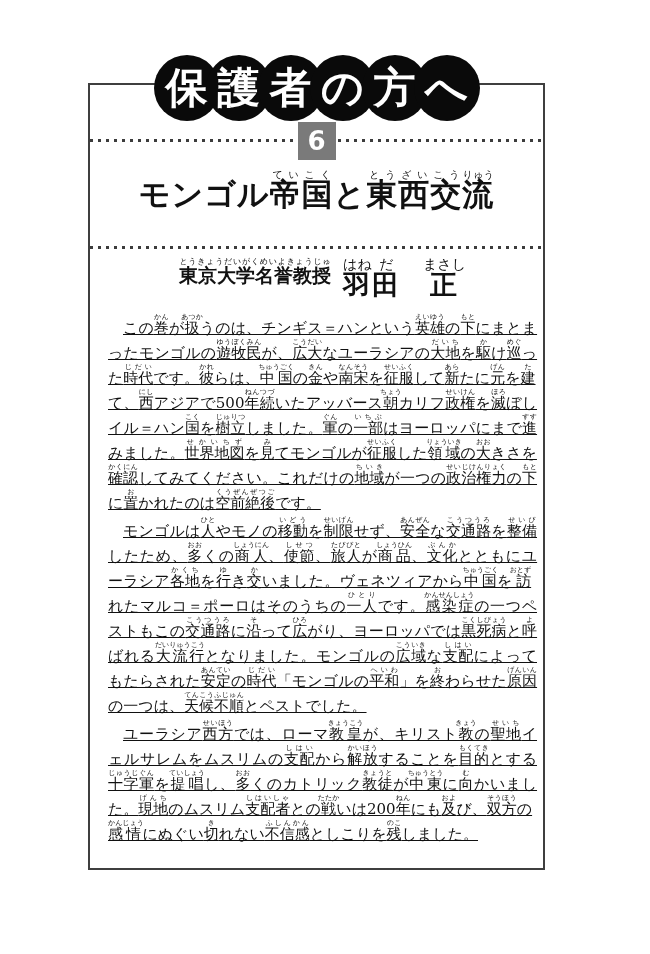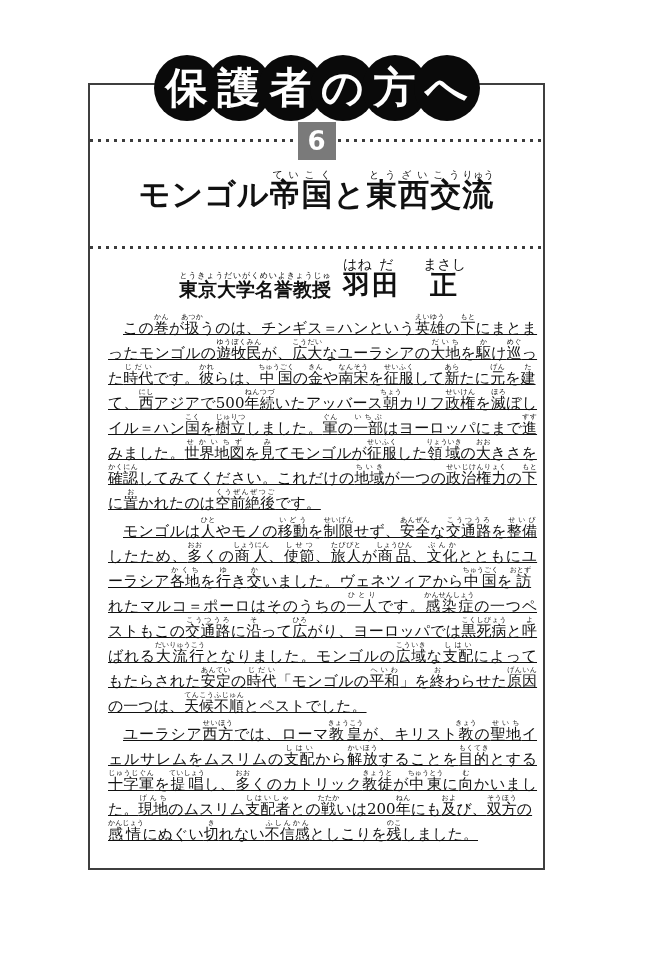--- a/index.html
+++ b/index.html
@@ -52,7 +52,7 @@
 
   
   .author-row {
-    margin-top:8px; display:flex; justify-content:center; align-items:flex-end; gap:12px;
+    margin-top:8px; display:flex; justify-content:center; gap:12px;
     font-family:Liberation Serif, serif; font-weight:bold; line-height:1;padding-left:12px;
   }
   .affiliation { font-size:19px; }

